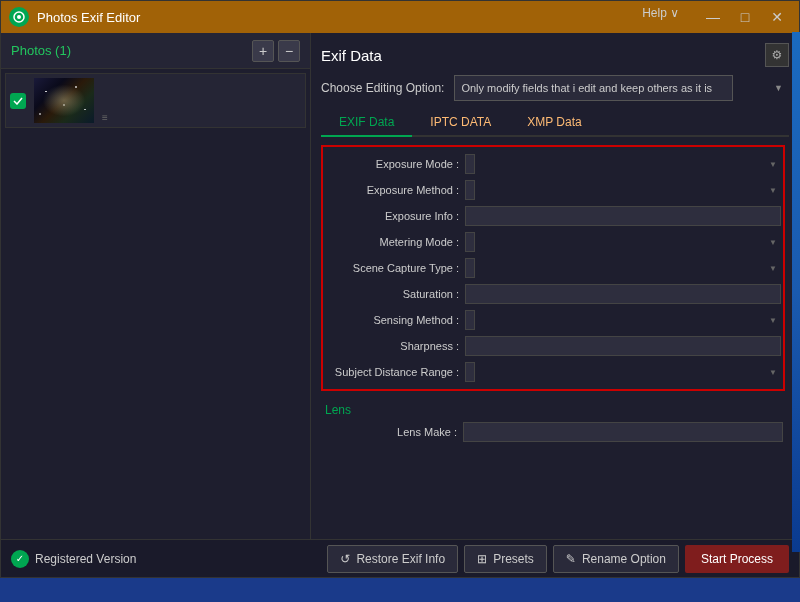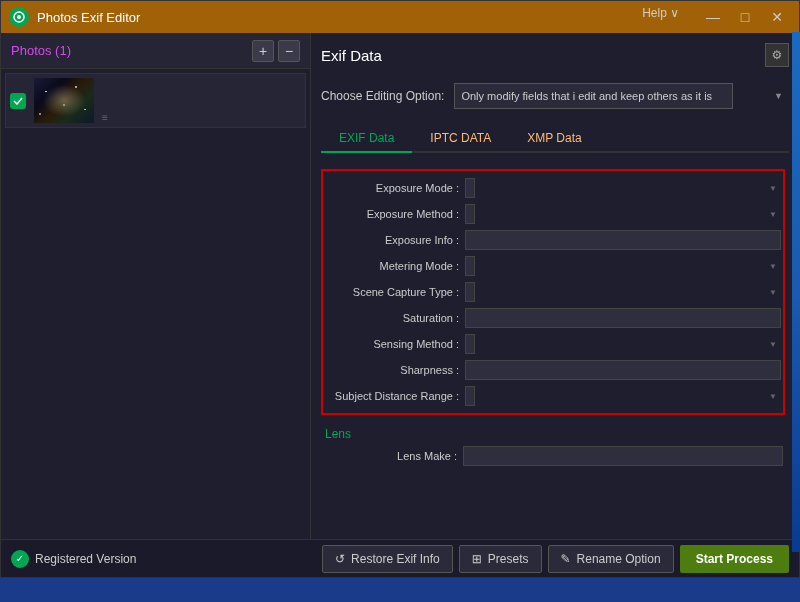--- a/index.html
+++ b/index.html
@@ -99,7 +99,7 @@
       justify-content: space-between;
     }
     .left-panel-title {
-      color: #d946ef;
+      color: #22c55e;
       font-size: 13px;
       font-weight: 500;
     }

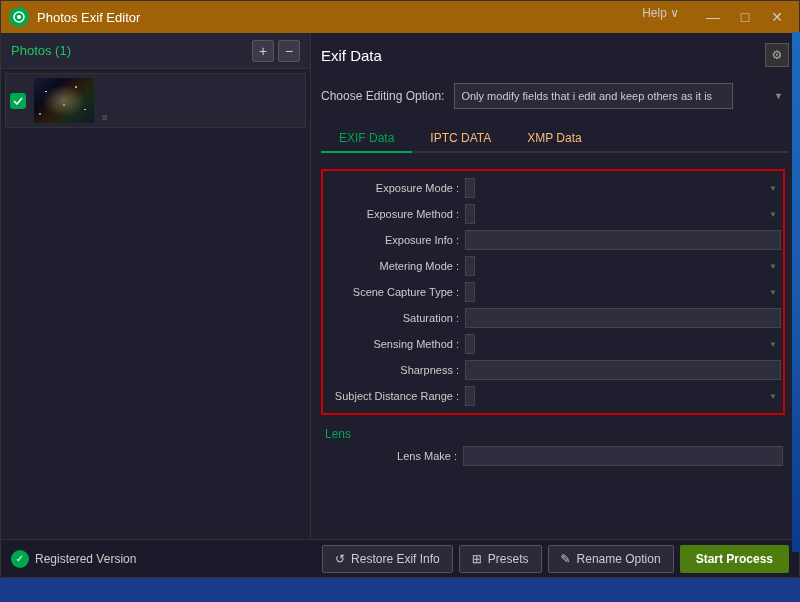--- a/index.html
+++ b/index.html
@@ -197,7 +197,7 @@
       display: flex;
       flex-direction: column;
       padding: 10px;
-      gap: 16px;
+      gap: 8px;
     }
     .right-panel-header {
       display: flex;

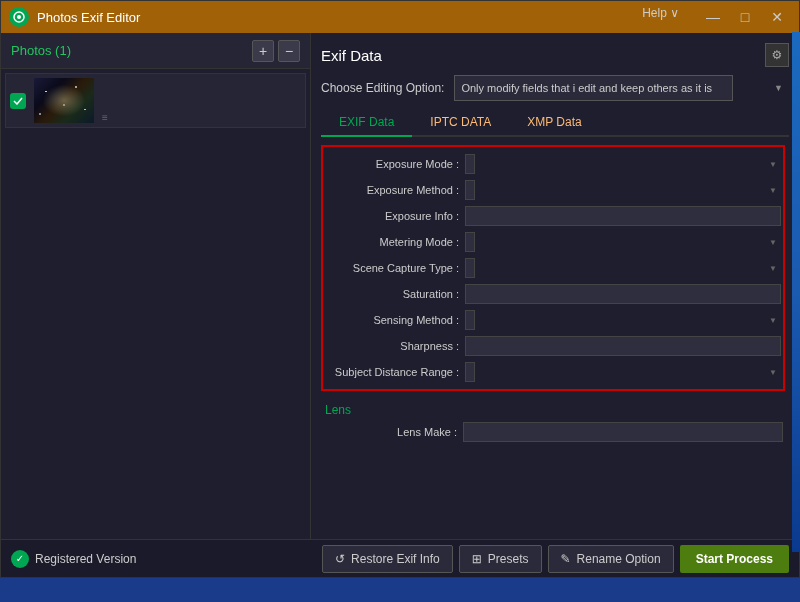--- a/index.html
+++ b/index.html
@@ -403,11 +403,11 @@
     .start-process-btn {
       height: 28px;
       padding: 0 16px;
-      background: #4d7c0f;
+      background: #7f1d1d;
       border: none;
       color: white;
       font-size: 12px;
-      font-weight: 700;
+      font-weight: 400;
       cursor: pointer;
       border-radius: 2px;
     }

